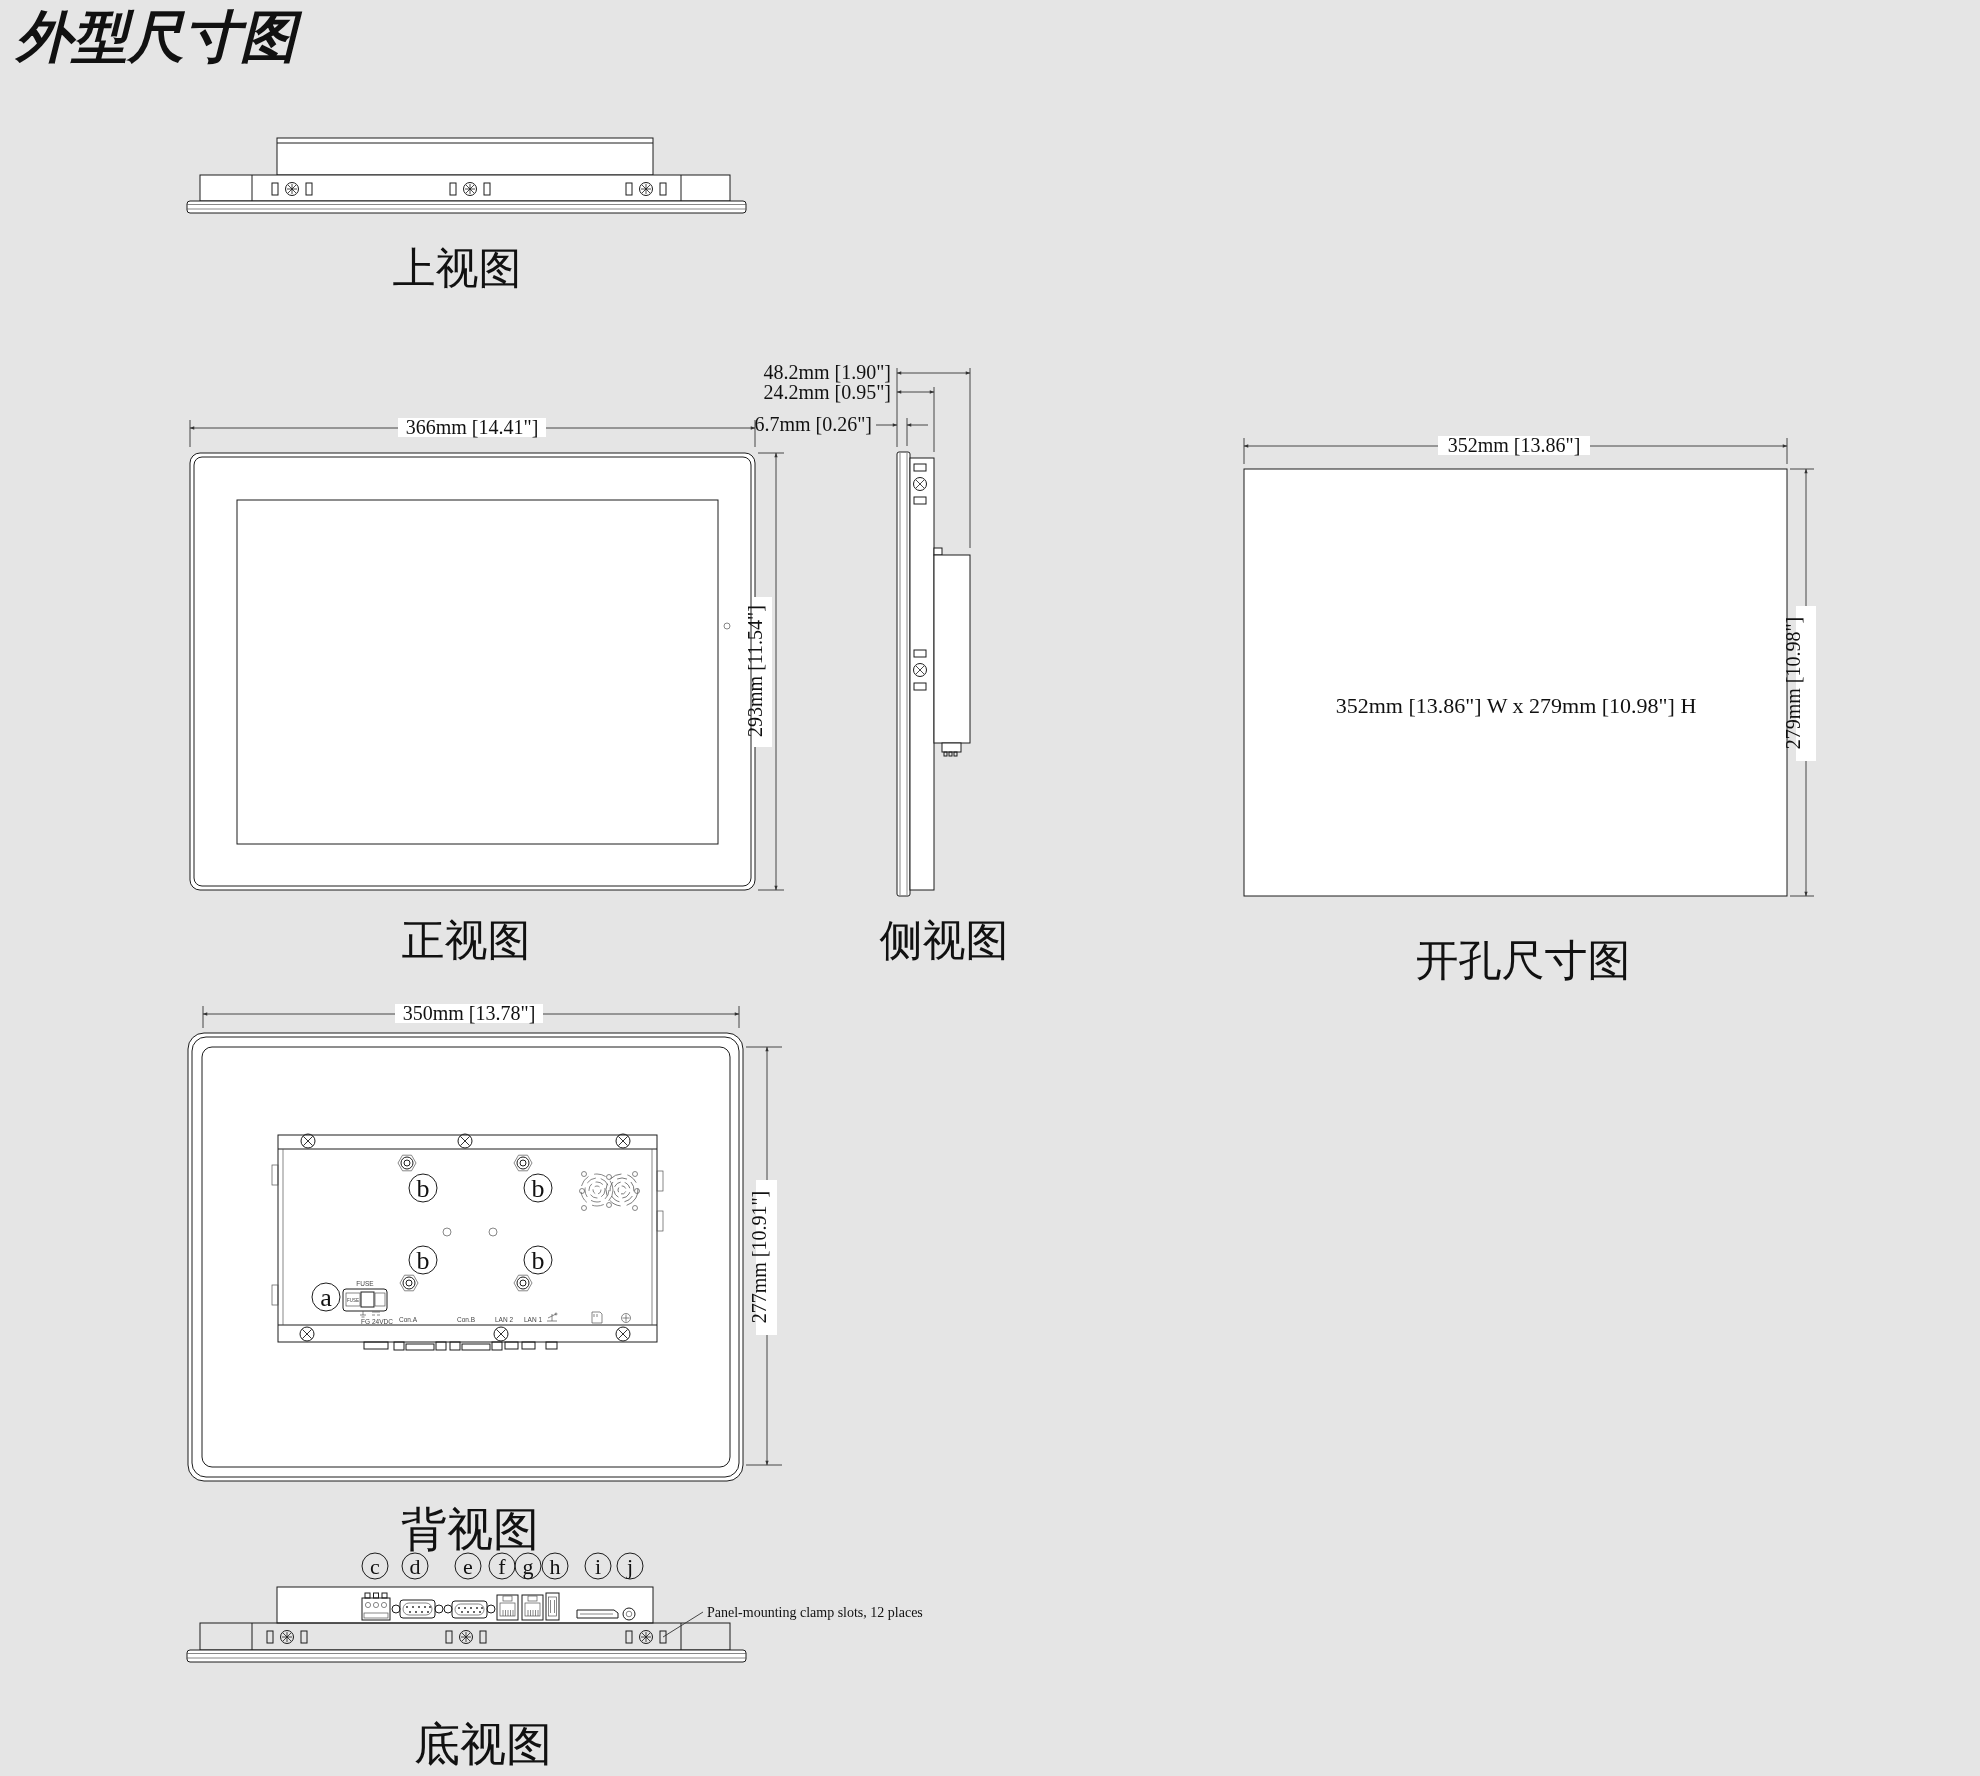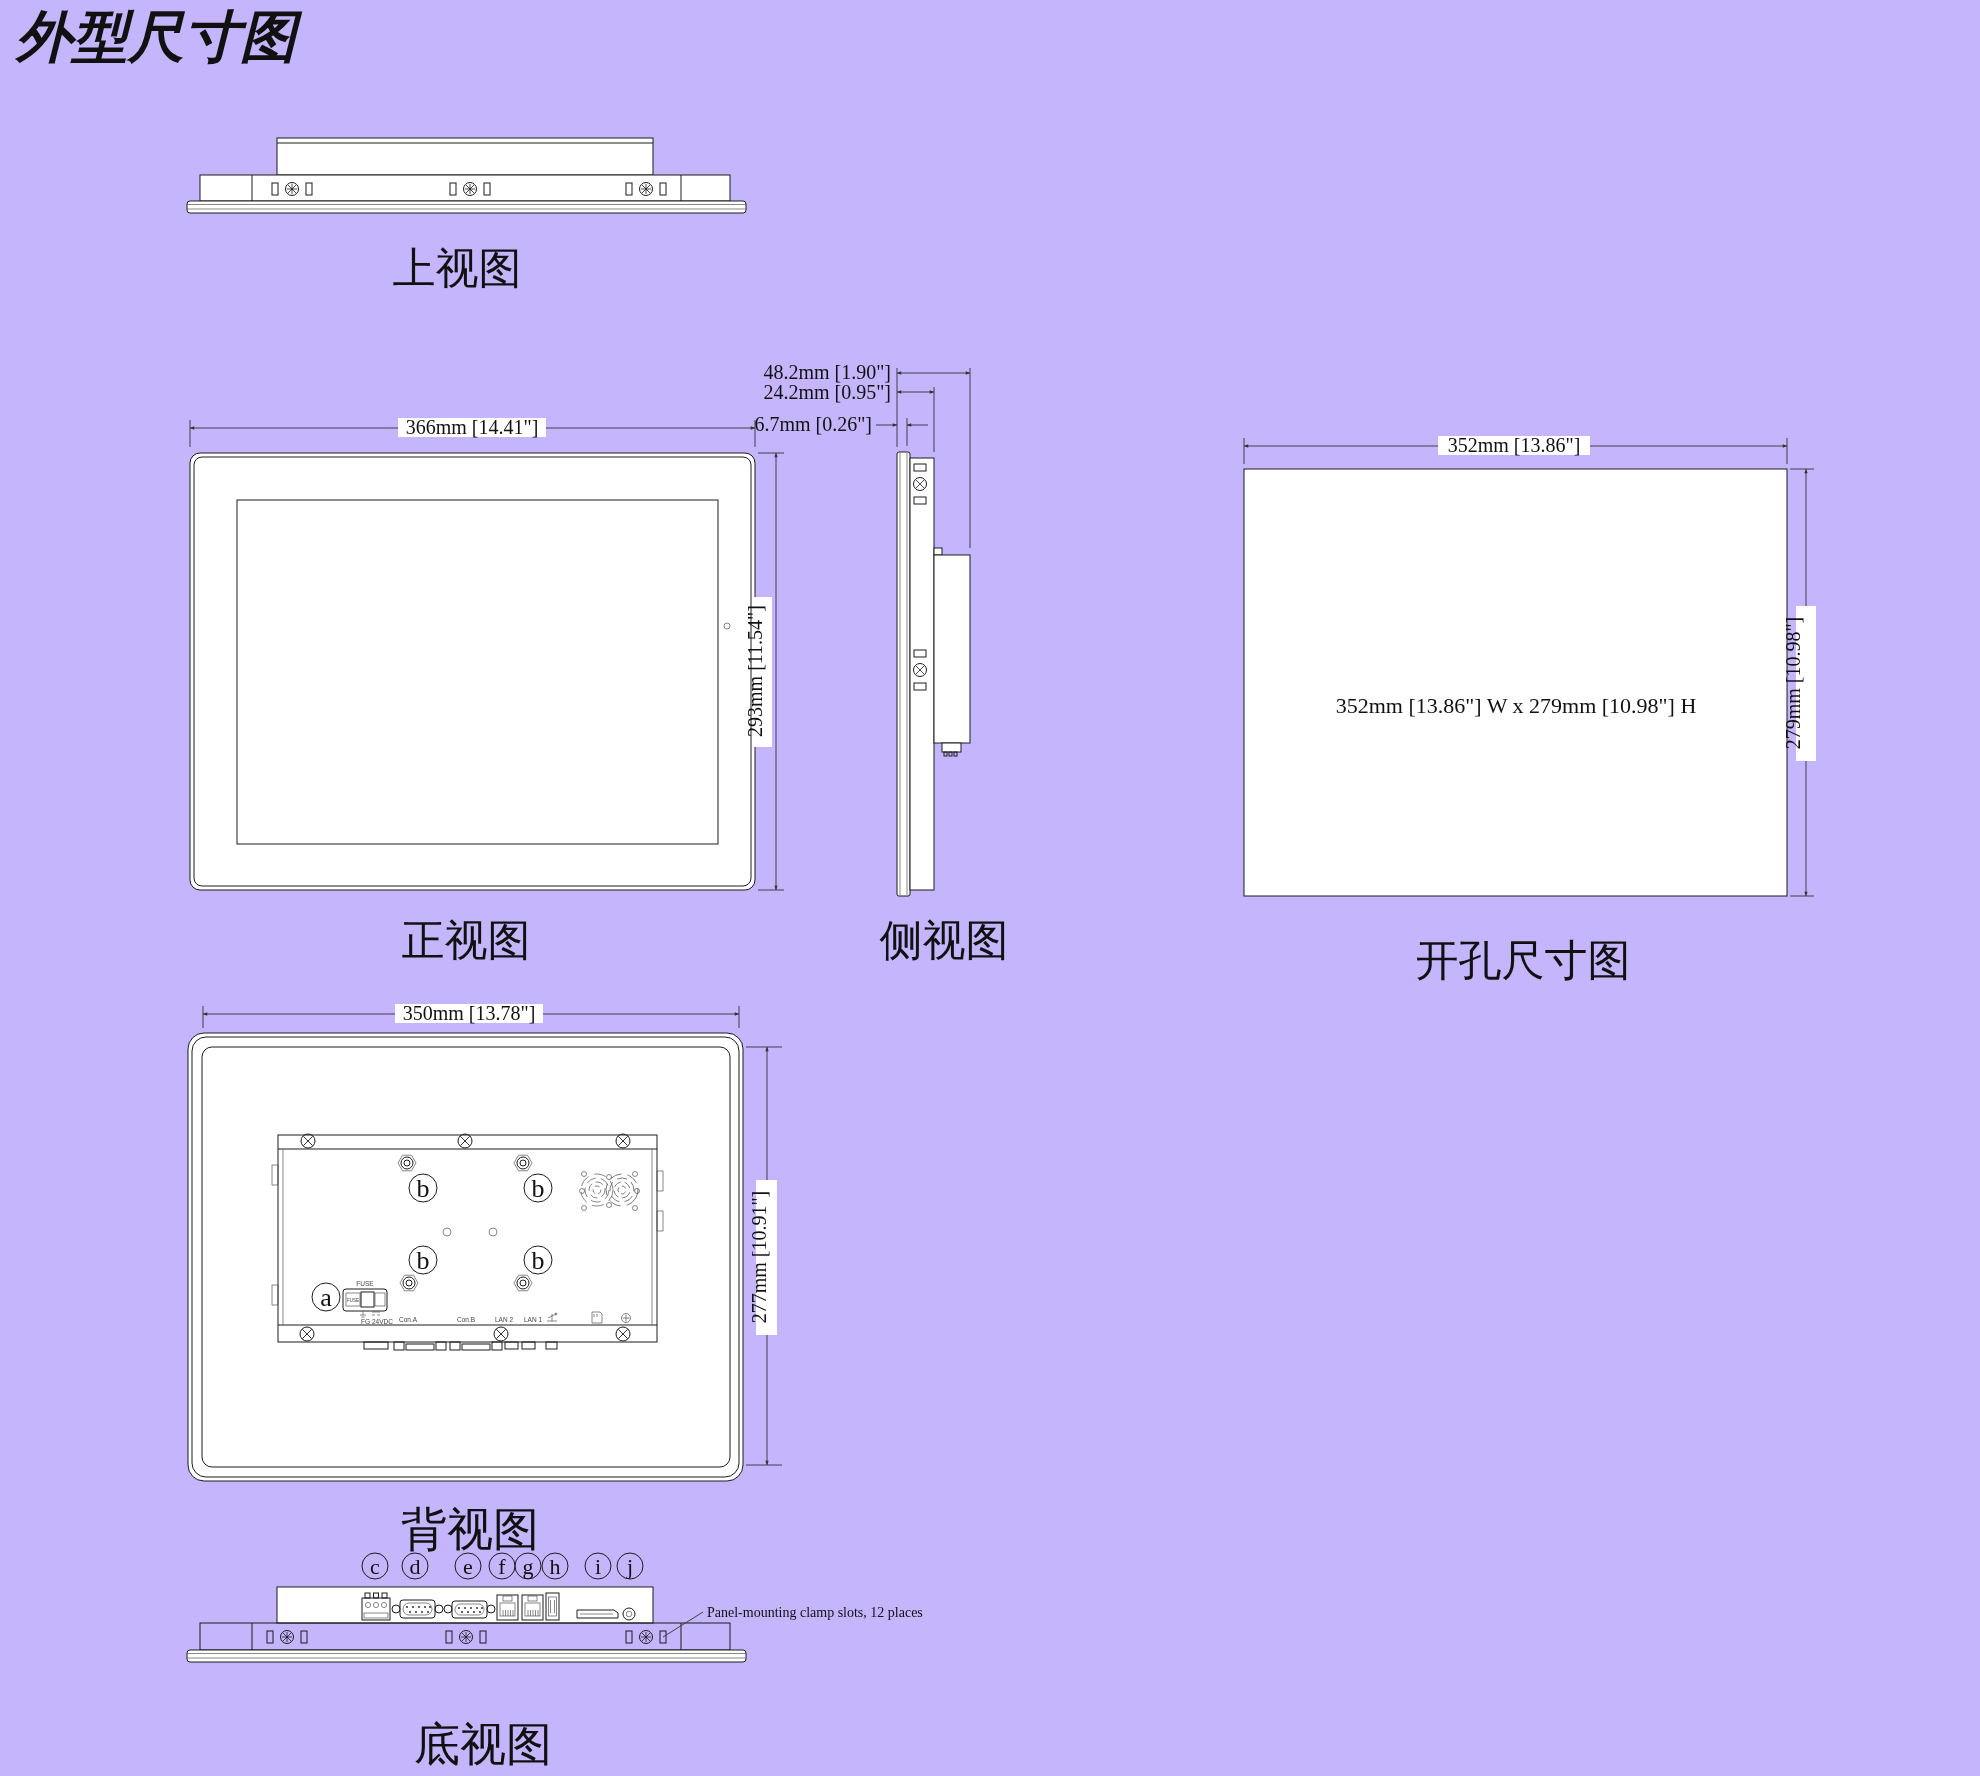--- a/index.html
+++ b/index.html
@@ -3,7 +3,7 @@
 <meta charset="utf-8">
 <style>
   html,body{margin:0;padding:0;background:#fff;}
-  .page{width:1980px;height:1776px;background:#c4b5fd;position:relative;overflow:hidden;}
+  .page{width:1980px;height:1776px;background:#e5e5e5;position:relative;overflow:hidden;}
   svg{display:block;}
   text{fill:#111;}
   .cjk-title{font-family:"Liberation Serif","DejaVu Serif",serif;font-size:56px;font-weight:bold;font-style:italic;}

